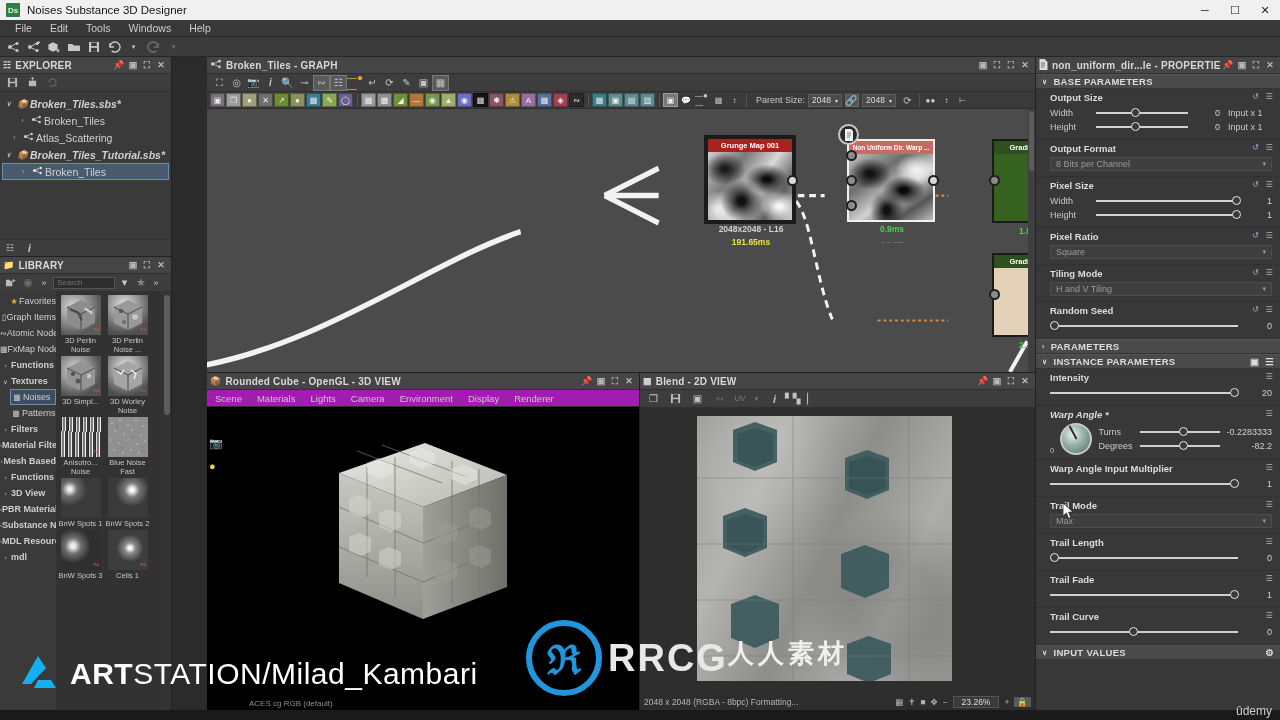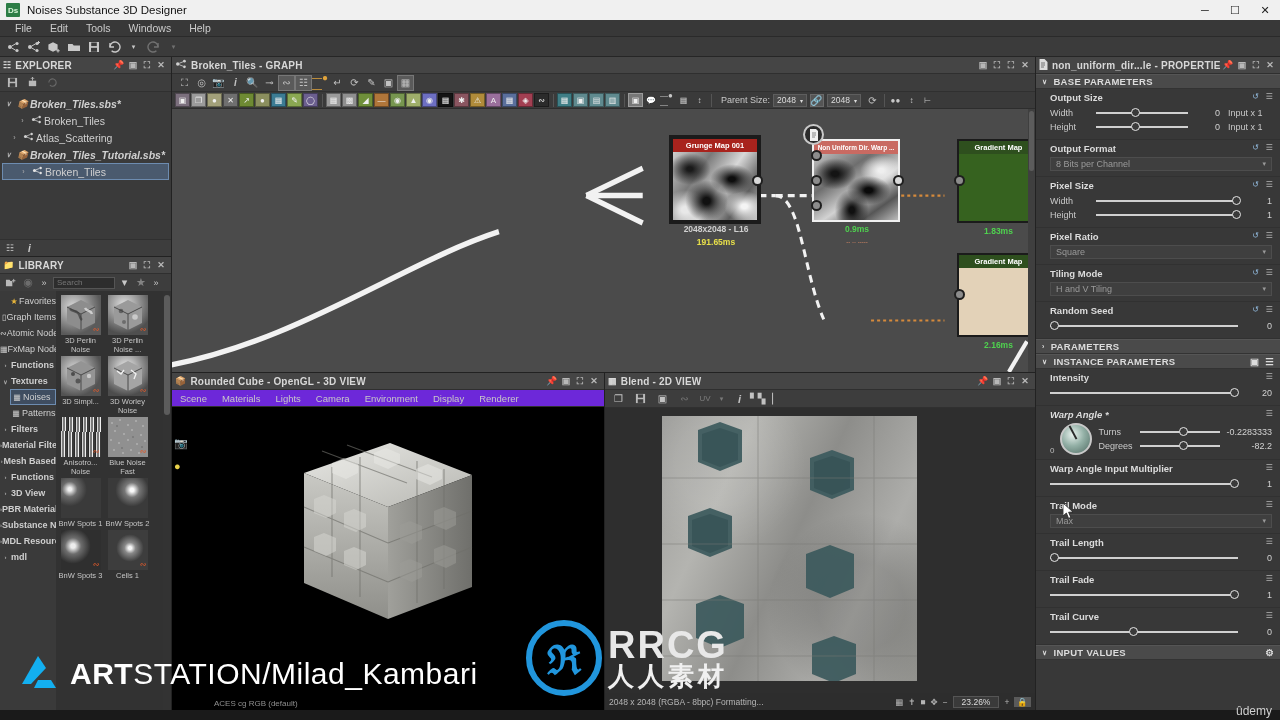--- a/index.html
+++ b/index.html
@@ -65,7 +65,7 @@
   .libthumb .nodebadge{ position:absolute;right:1px;bottom:1px;color:#e05a2b;font-size:8px;}
   .libcap { font-size:7.5px; color:#c6c6c6; text-align:center; line-height:9px; margin-top:1px;}
   
-  #centercol { flex:1; display:flex; flex-direction:column; }
+  #centercol { flex:1; display:flex; flex-direction:column;margin-left:35px; }
   #graphpanel { height:316px; display:flex;flex-direction:column; border-bottom:1px solid #222;}
   .graph-tools { height:18px; background:#3d3d3d; display:flex; align-items:center; padding-left:4px; border-bottom:1px solid #303030;}
   .gt { width:17px;height:16px;display:flex;align-items:center;justify-content:center;color:#c2c2c2;font-size:10px;}

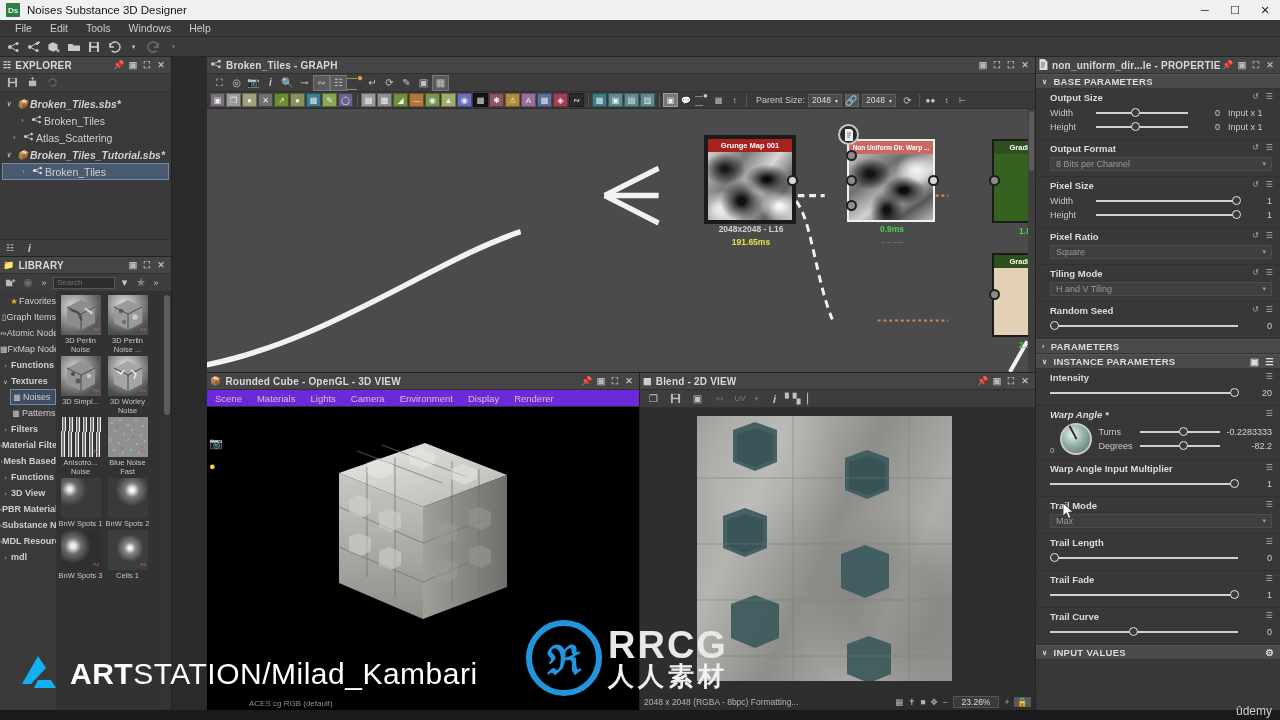--- a/index.html
+++ b/index.html
@@ -86,7 +86,7 @@
   
   #viewrow { flex:1; display:flex;}
   #view3d { width:433px; display:flex;flex-direction:column; border-right:1px solid #222;}
-  .view3d-menu { height:17px; background:#6d28d9; display:flex;align-items:center; gap:15px; padding-left:8px; font-size:9.5px;color:#c8c8c8;border-bottom:1px solid #303030;}
+  .view3d-menu { height:17px; background:#a21caf; display:flex;align-items:center; gap:15px; padding-left:8px; font-size:9.5px;color:#c8c8c8;border-bottom:1px solid #303030;}
   #view3dcanvas { flex:1; background:#000; position:relative; overflow:hidden;}
   #view2d { flex:1; display:flex;flex-direction:column;}
   .view2d-tools { height:18px; background:#3d3d3d; display:flex;align-items:center;gap:5px;padding-left:5px;border-bottom:1px solid #303030;}

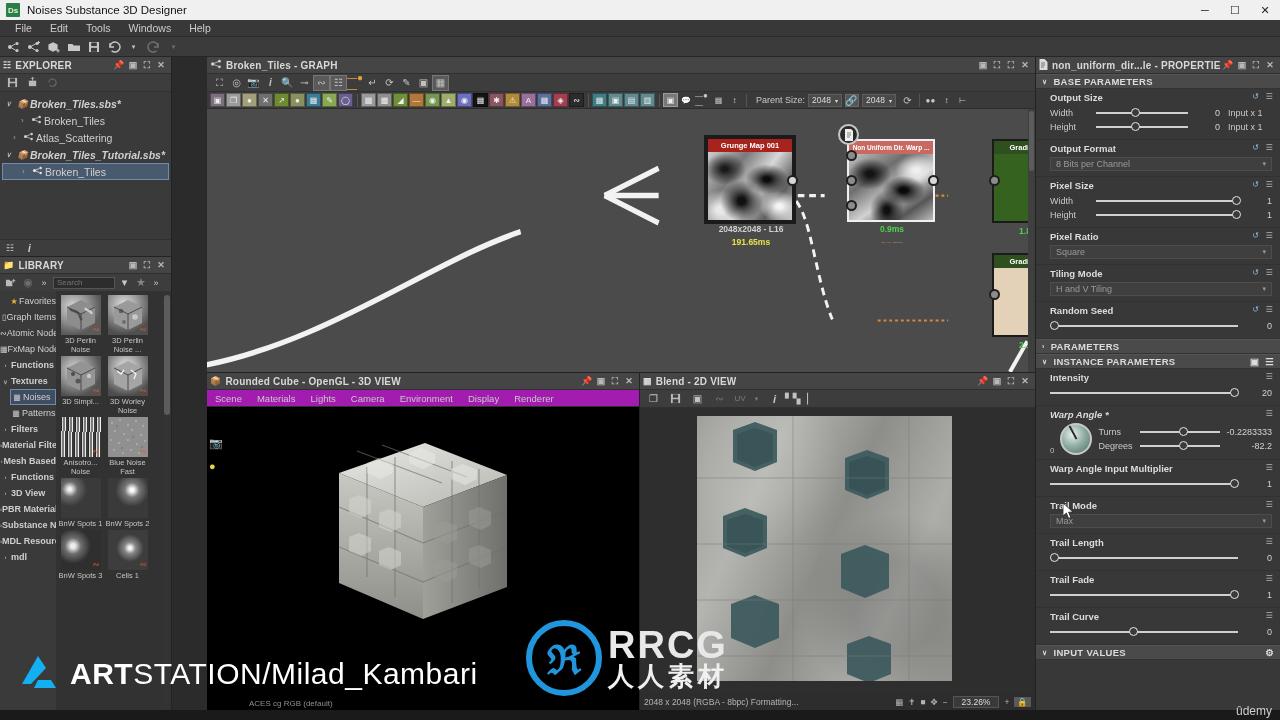--- a/index.html
+++ b/index.html
@@ -131,7 +131,7 @@
   #wm-rrcg { left:526px; bottom:24px; display:flex; align-items:center; gap:6px;}
   #wm-rrcg .rr-circle { width:76px;height:76px;border-radius:50%; border:6px solid #2196dd; display:flex;align-items:center;justify-content:center;}
   #wm-rrcg .rr-inner { font-size:40px; color:#2196dd; font-weight:bold; font-family:"Liberation Serif",serif;}
-  #wm-rrcg .rr-right { display:flex;flex-direction:column;}
+  #wm-rrcg .rr-right { display:flex;}
   #wm-rrcg .rr-text { font-size:38px; color:#e8e8e8; font-weight:bold; letter-spacing:2px; line-height:36px;}
   #wm-rrcg .rr-sub { font-size:26px; color:#f0f0f0; font-weight:bold; letter-spacing:4px; line-height:26px;}
   #wm-udemy { right:8px; bottom:2px; font-size:12px; color:#cfcfcf;}

